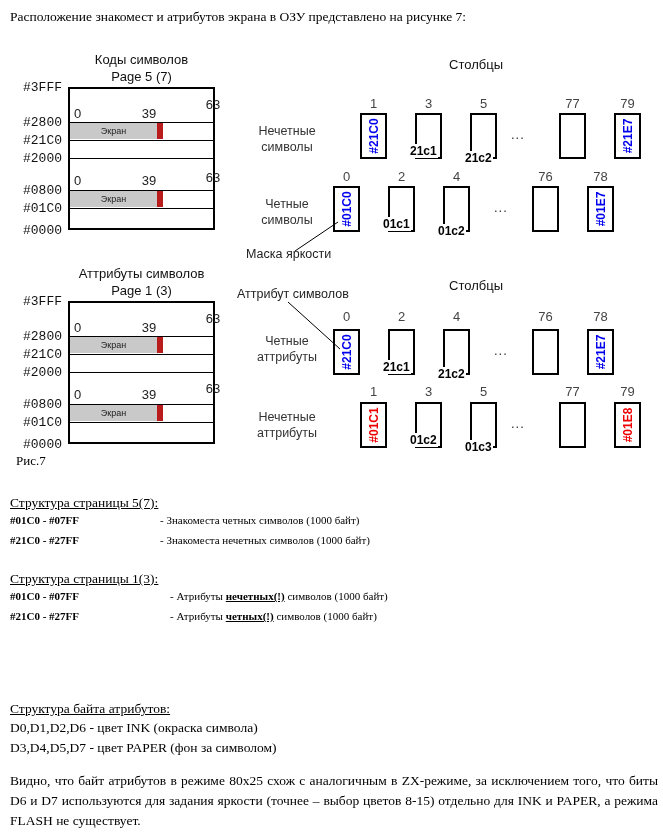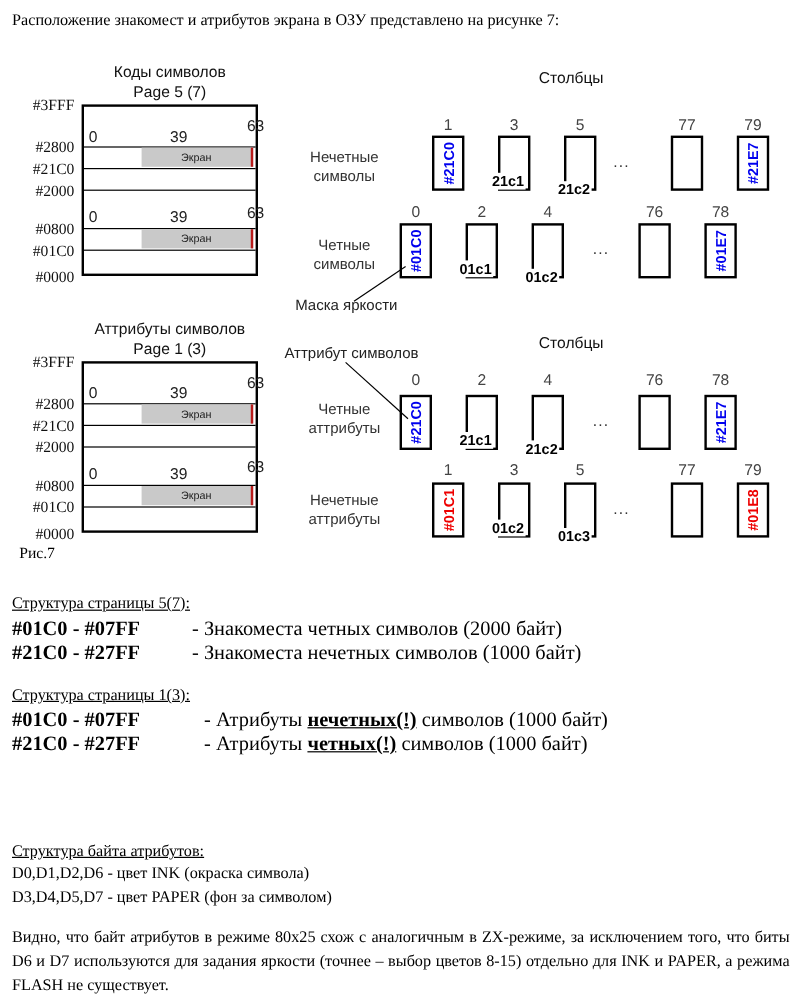--- a/index.html
+++ b/index.html
@@ -23,7 +23,7 @@
   
   .mem-box { position:absolute; left:0; top:0; width:147px; height:143px; border:2px solid #000; background:#fff; }
   .mem-addr { position:absolute; left:-64px; width:58px; text-align:right; font-size:13px; color:#111;
-              font-family:Liberation Serif, serif; }
+              font-family:Liberation Mono, monospace; }
   .hline { position:absolute; left:0; right:0; height:1px; background:#000; }
   .mem-zero { position:absolute; left:4px; font-size:13px; color:#222; font-family:"Liberation Sans", sans-serif; }
   .mem-39 { position:absolute; left:62px; width:34px; text-align:center; font-size:13px; color:#222;

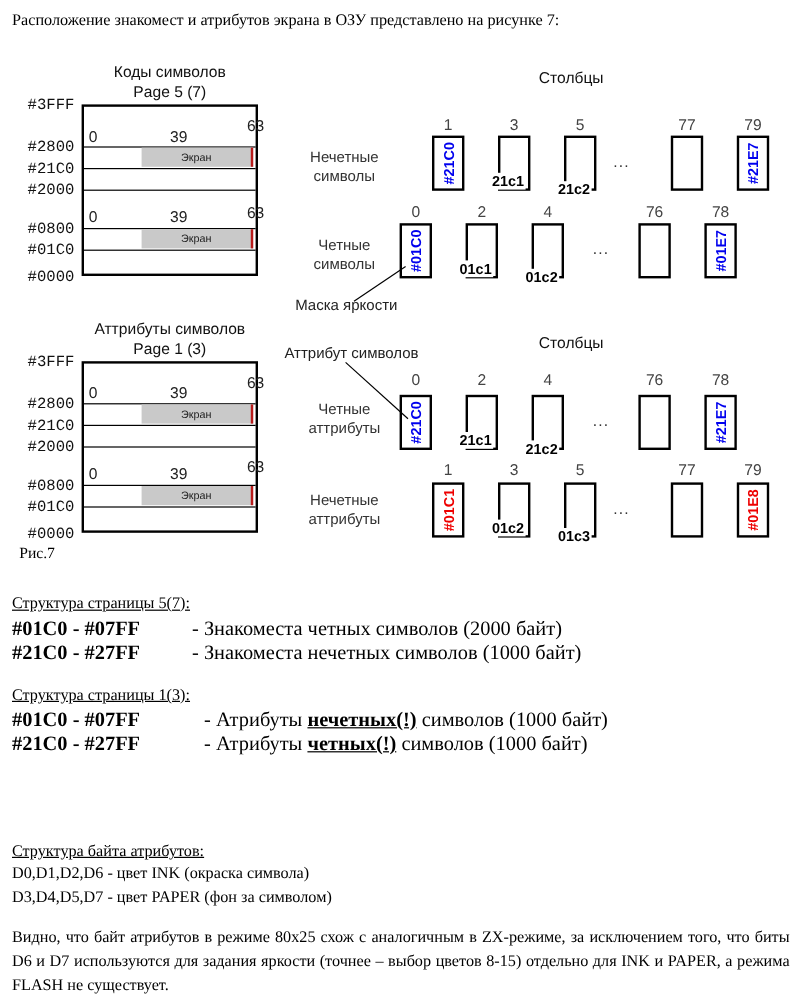--- a/index.html
+++ b/index.html
@@ -29,8 +29,8 @@
   .mem-39 { position:absolute; left:62px; width:34px; text-align:center; font-size:13px; color:#222;
             font-family:"Liberation Sans", sans-serif; }
   .mem-bar { position:absolute; left:0; width:93px; height:16px; background:#C9C9C9;
-             border-right:2px solid #b91c1c; display:flex; align-items:center; justify-content:center;
-             font-size:9px; color:#222; font-family:"Liberation Sans", sans-serif;margin-left:48px; }
+             border-right:6px solid #b91c1c; display:flex; align-items:center; justify-content:center;
+             font-size:9px; color:#222; font-family:"Liberation Sans", sans-serif; }
 
   
   .colnum { position:absolute; width:47px; text-align:center; font-size:13px; color:#444;

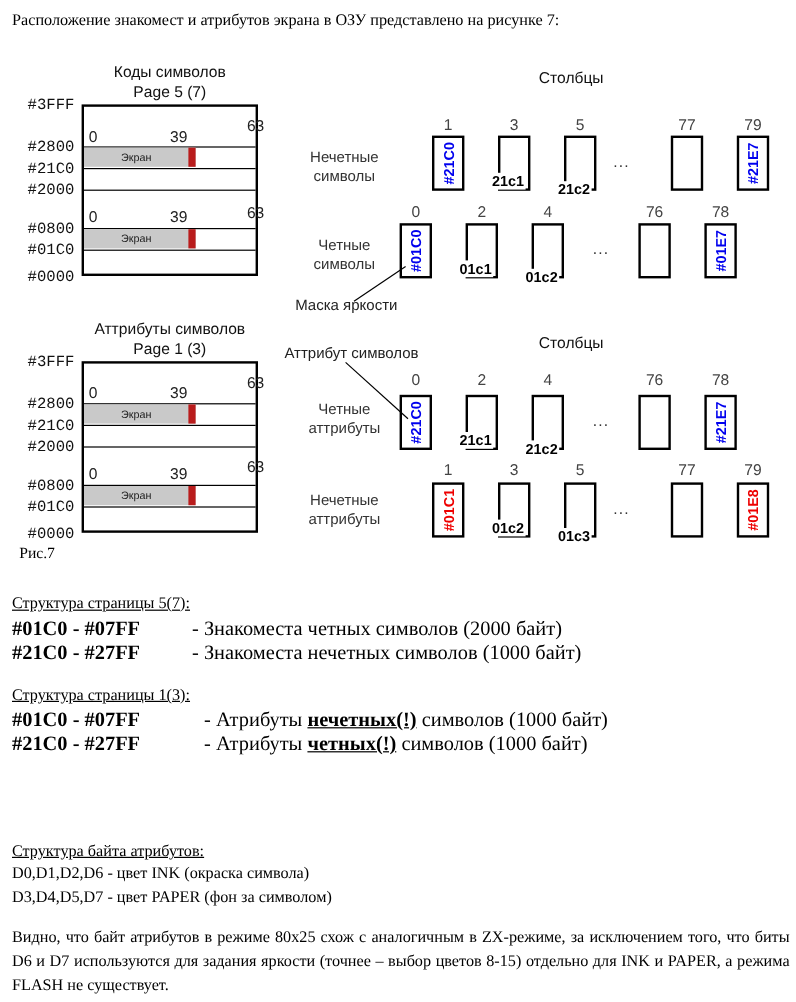--- a/index.html
+++ b/index.html
@@ -51,7 +51,7 @@
   .heading-u { text-decoration:underline; }
   .b { font-weight:normal; }
   .bu { font-weight:bold; text-decoration:underline; }
-  .addr-row { position:absolute; font-size:17px; white-space:nowrap; }
+  .addr-row { position:absolute; font-size:11px; white-space:nowrap; }
   .addr-row .range { font-weight:bold; }
   .addr-row .desc { position:absolute; top:0; white-space:nowrap; }
   .caption { position:absolute; font-size:13px; }

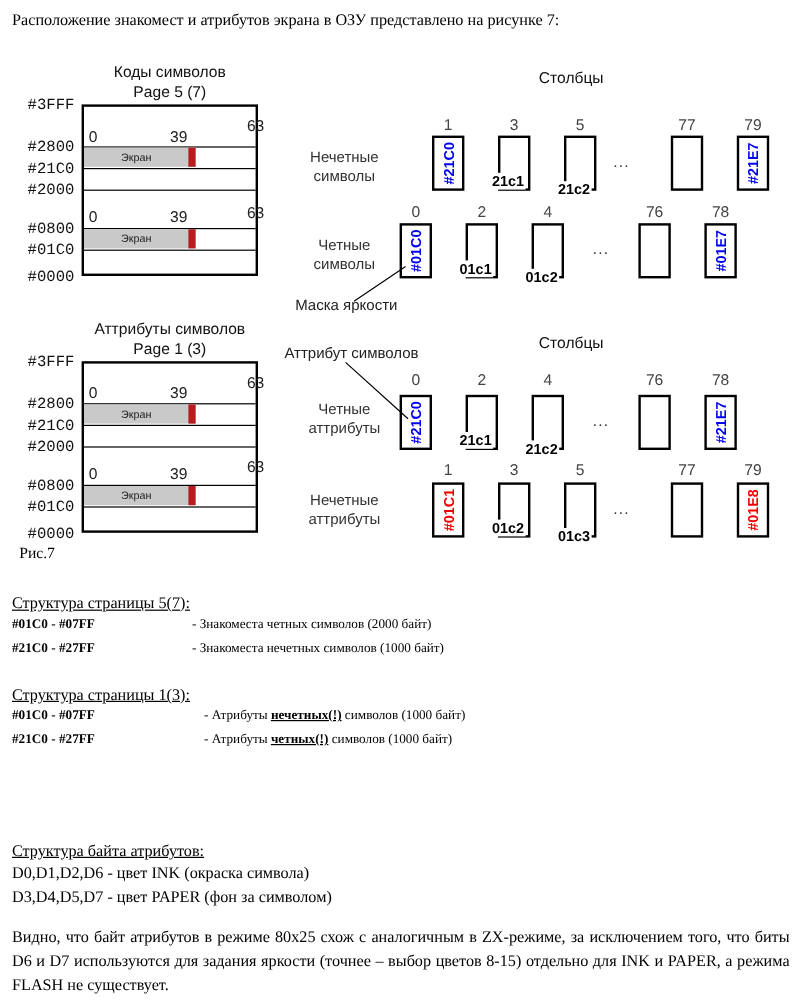--- a/index.html
+++ b/index.html
@@ -245,7 +245,7 @@
   </div>
   <div class="addr-row" style="left:10px;top:514px">
     <span class="range">#01C0 - #07FF</span>
-    <span class="desc" style="left:150px">- Знакоместа четных символов (2000 байт)</span>
+    <span class="desc" style="left:150px">- Знакоместа четных символов (1000 байт)</span>
   </div>
   <div class="addr-row" style="left:10px;top:534px">
     <span class="range">#21C0 - #27FF</span>

